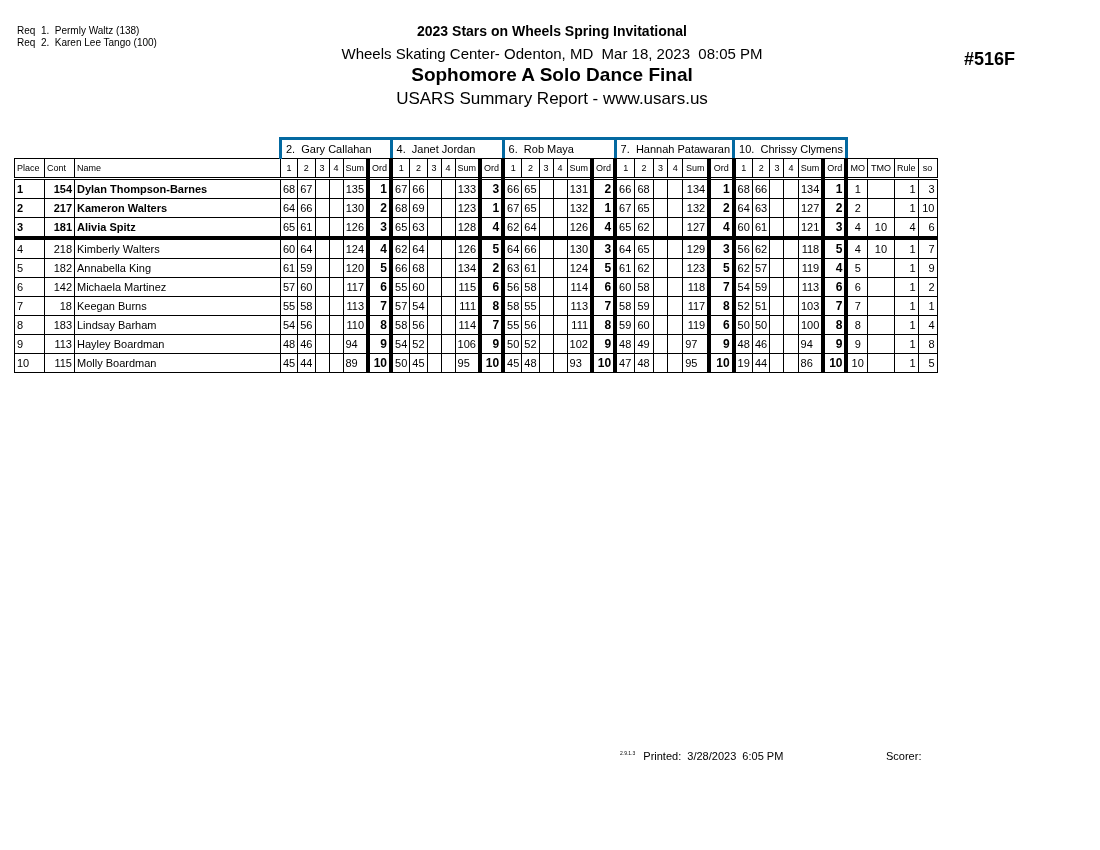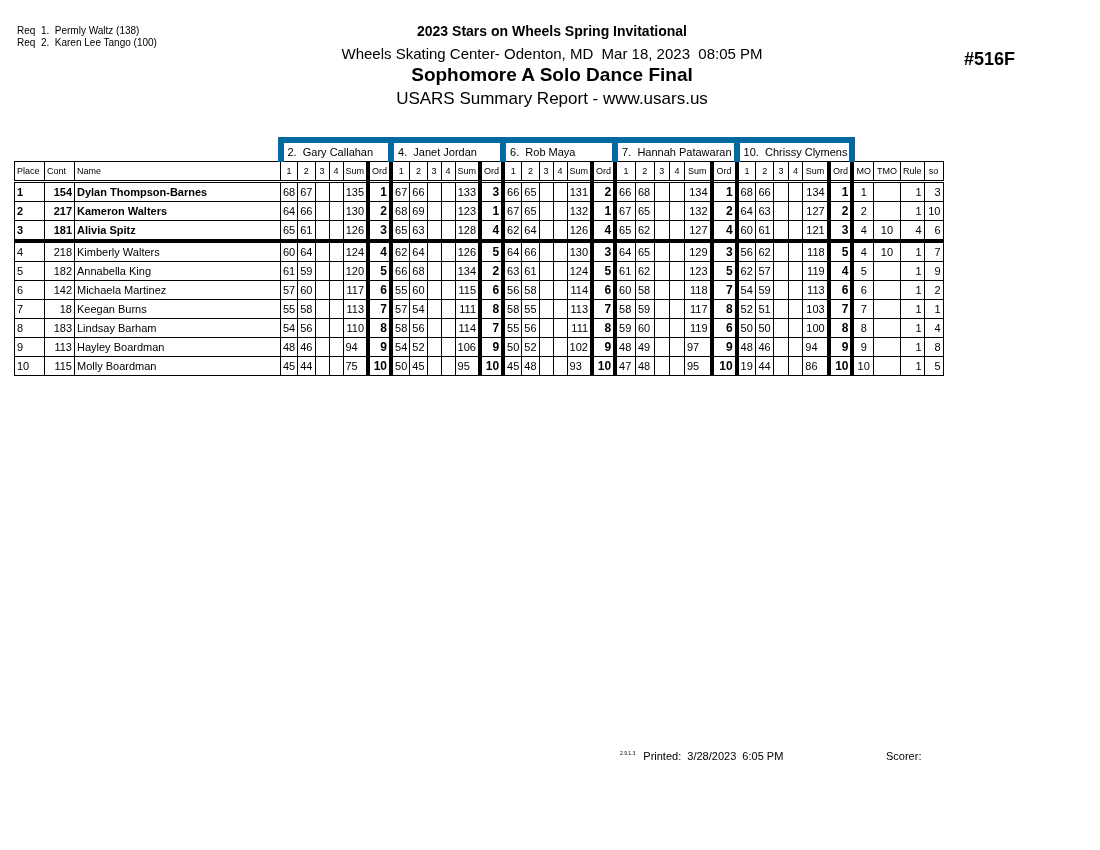--- a/index.html
+++ b/index.html
@@ -16,7 +16,7 @@
   table.res td { border: 1px solid #000; height: 18px; padding: 0 2px; white-space: nowrap; overflow: hidden; }
   table.res tr.judges td { height: 18px; font-size: 11px; }
   table.res tr.judges td.blank { border: none; }
-  table.res tr.judges td.jname { border: 6px solid #0369a1; border-bottom: 1px solid #000; padding-left: 4px; font-size: 11px; }
+  table.res tr.judges td.jname { border: 3px solid #0369a1; border-bottom: 1px solid #000; padding-left: 4px; font-size: 11px; }
   table.res tr.cols td { font-size: 9px; height: 18px; border-bottom: 3px double #000; }
   td.ord { font-weight: bold; text-align: right; border-left: 4px solid #000 !important; font-size: 12px; }
   td.ordh { border-left: 4px solid #000 !important; }

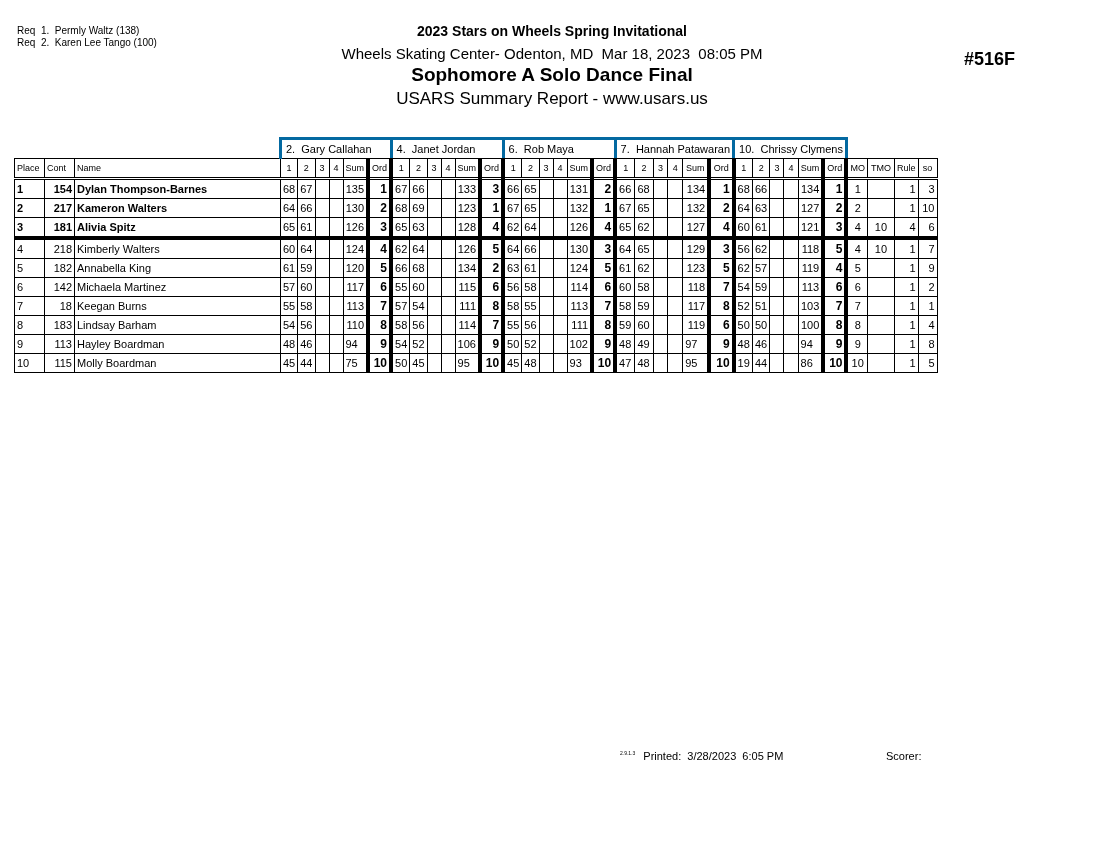--- a/index.html
+++ b/index.html
@@ -490,7 +490,7 @@
         <td class="">44</td>
         <td class=""></td>
         <td class=""></td>
-        <td class="">75</td>
+        <td class="">89</td>
         <td class="ord">10</td>
         <td class=" sepL">50</td>
         <td class="">45</td>

